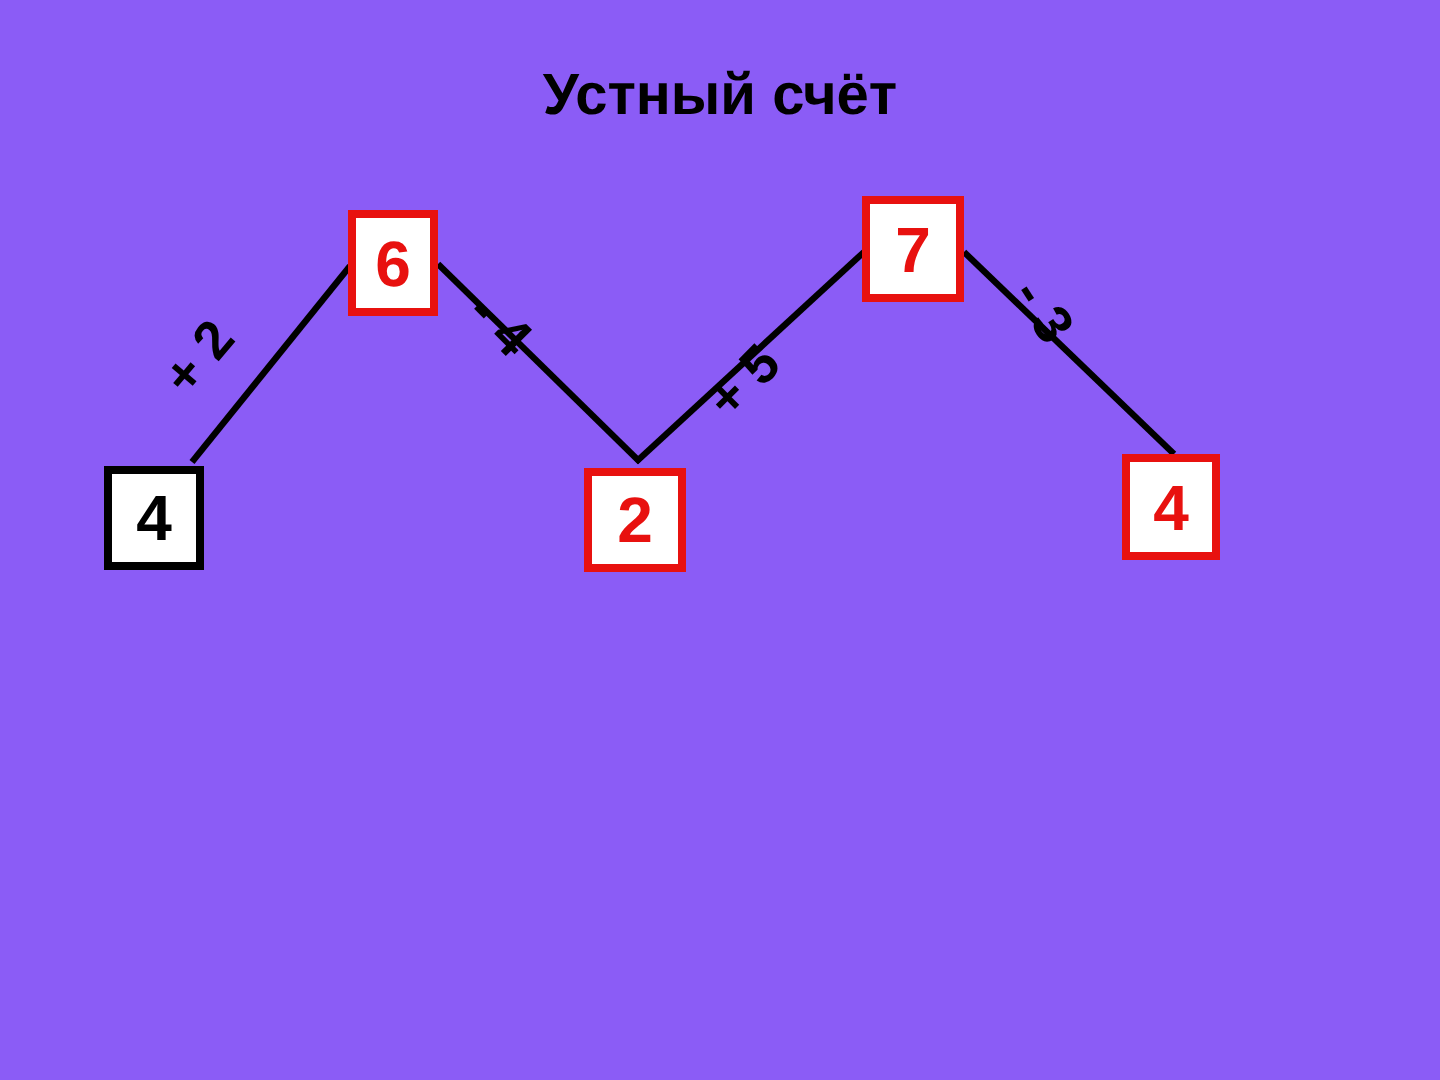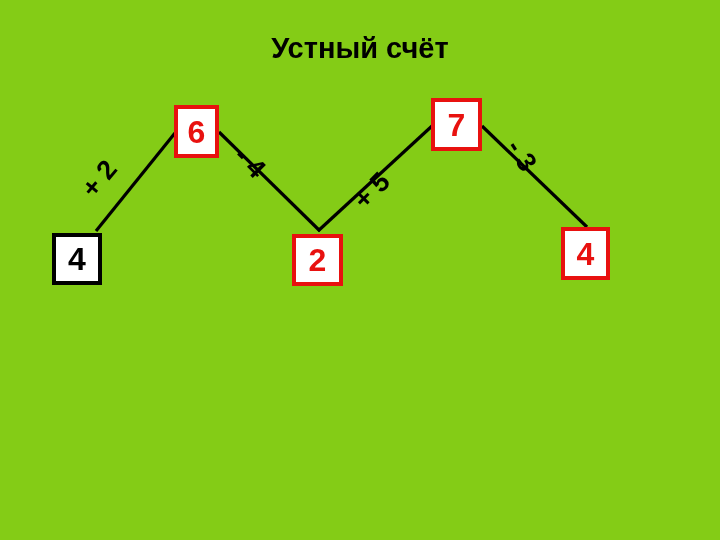--- a/index.html
+++ b/index.html
@@ -14,7 +14,7 @@
     position: relative;
     width: 720px;
     height: 540px;
-    background: #84cc16;
+    background: #8b5cf6;
     overflow: hidden;
   }
   #title {

